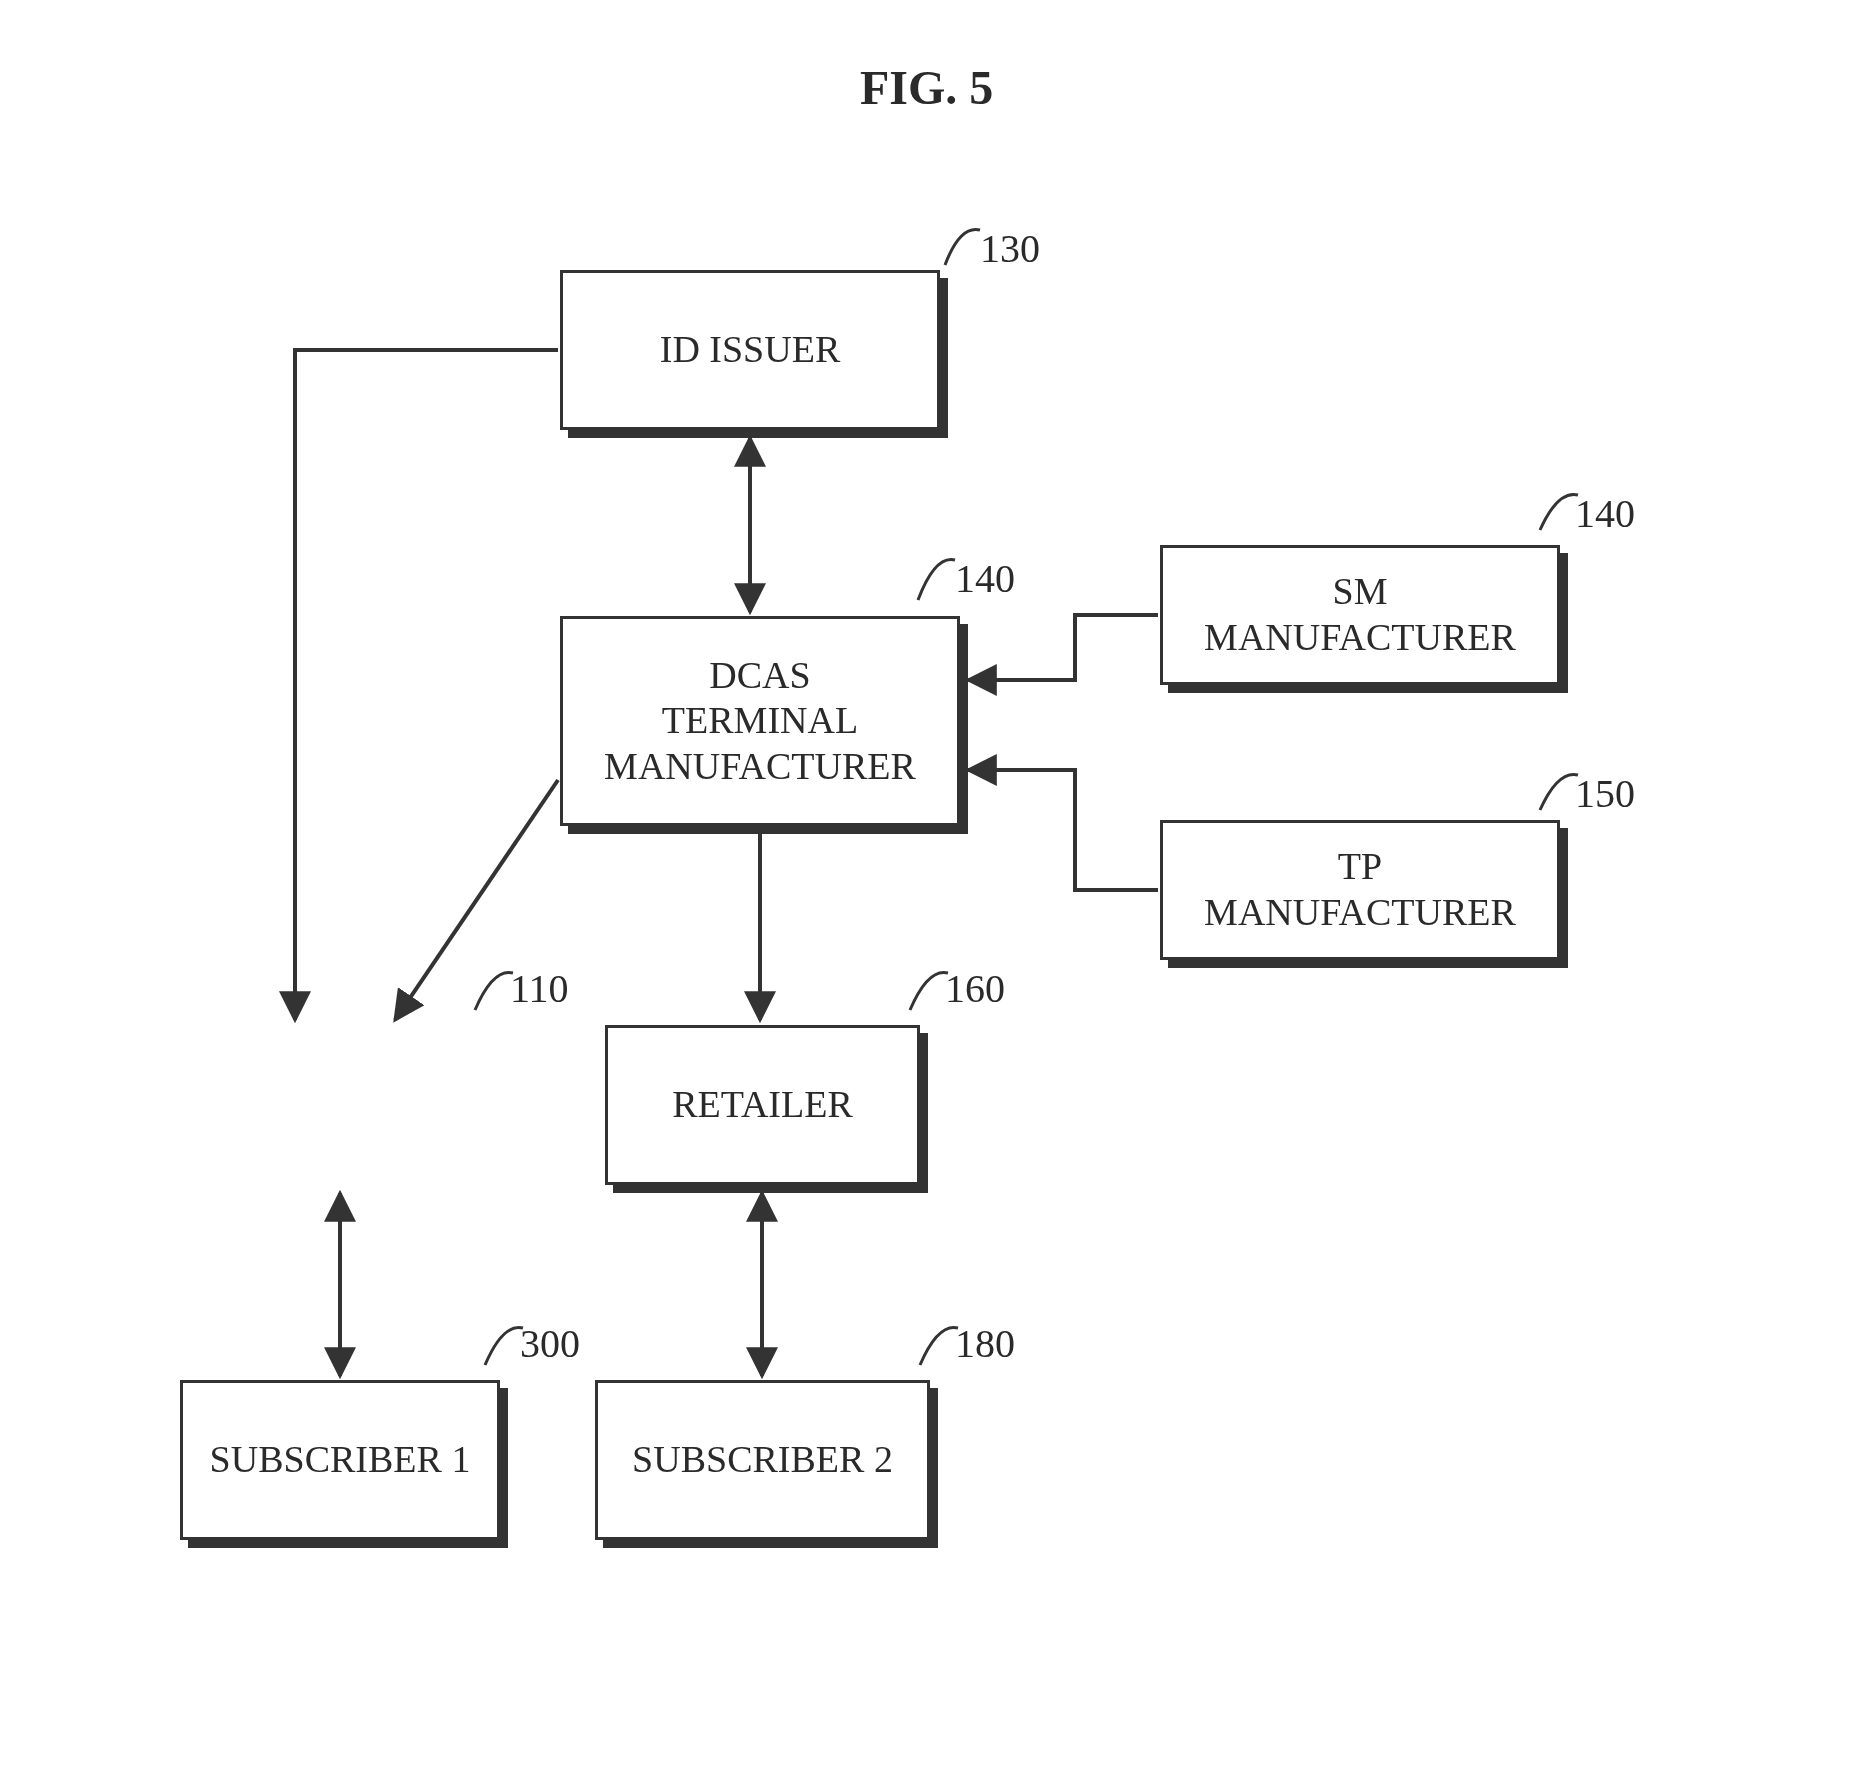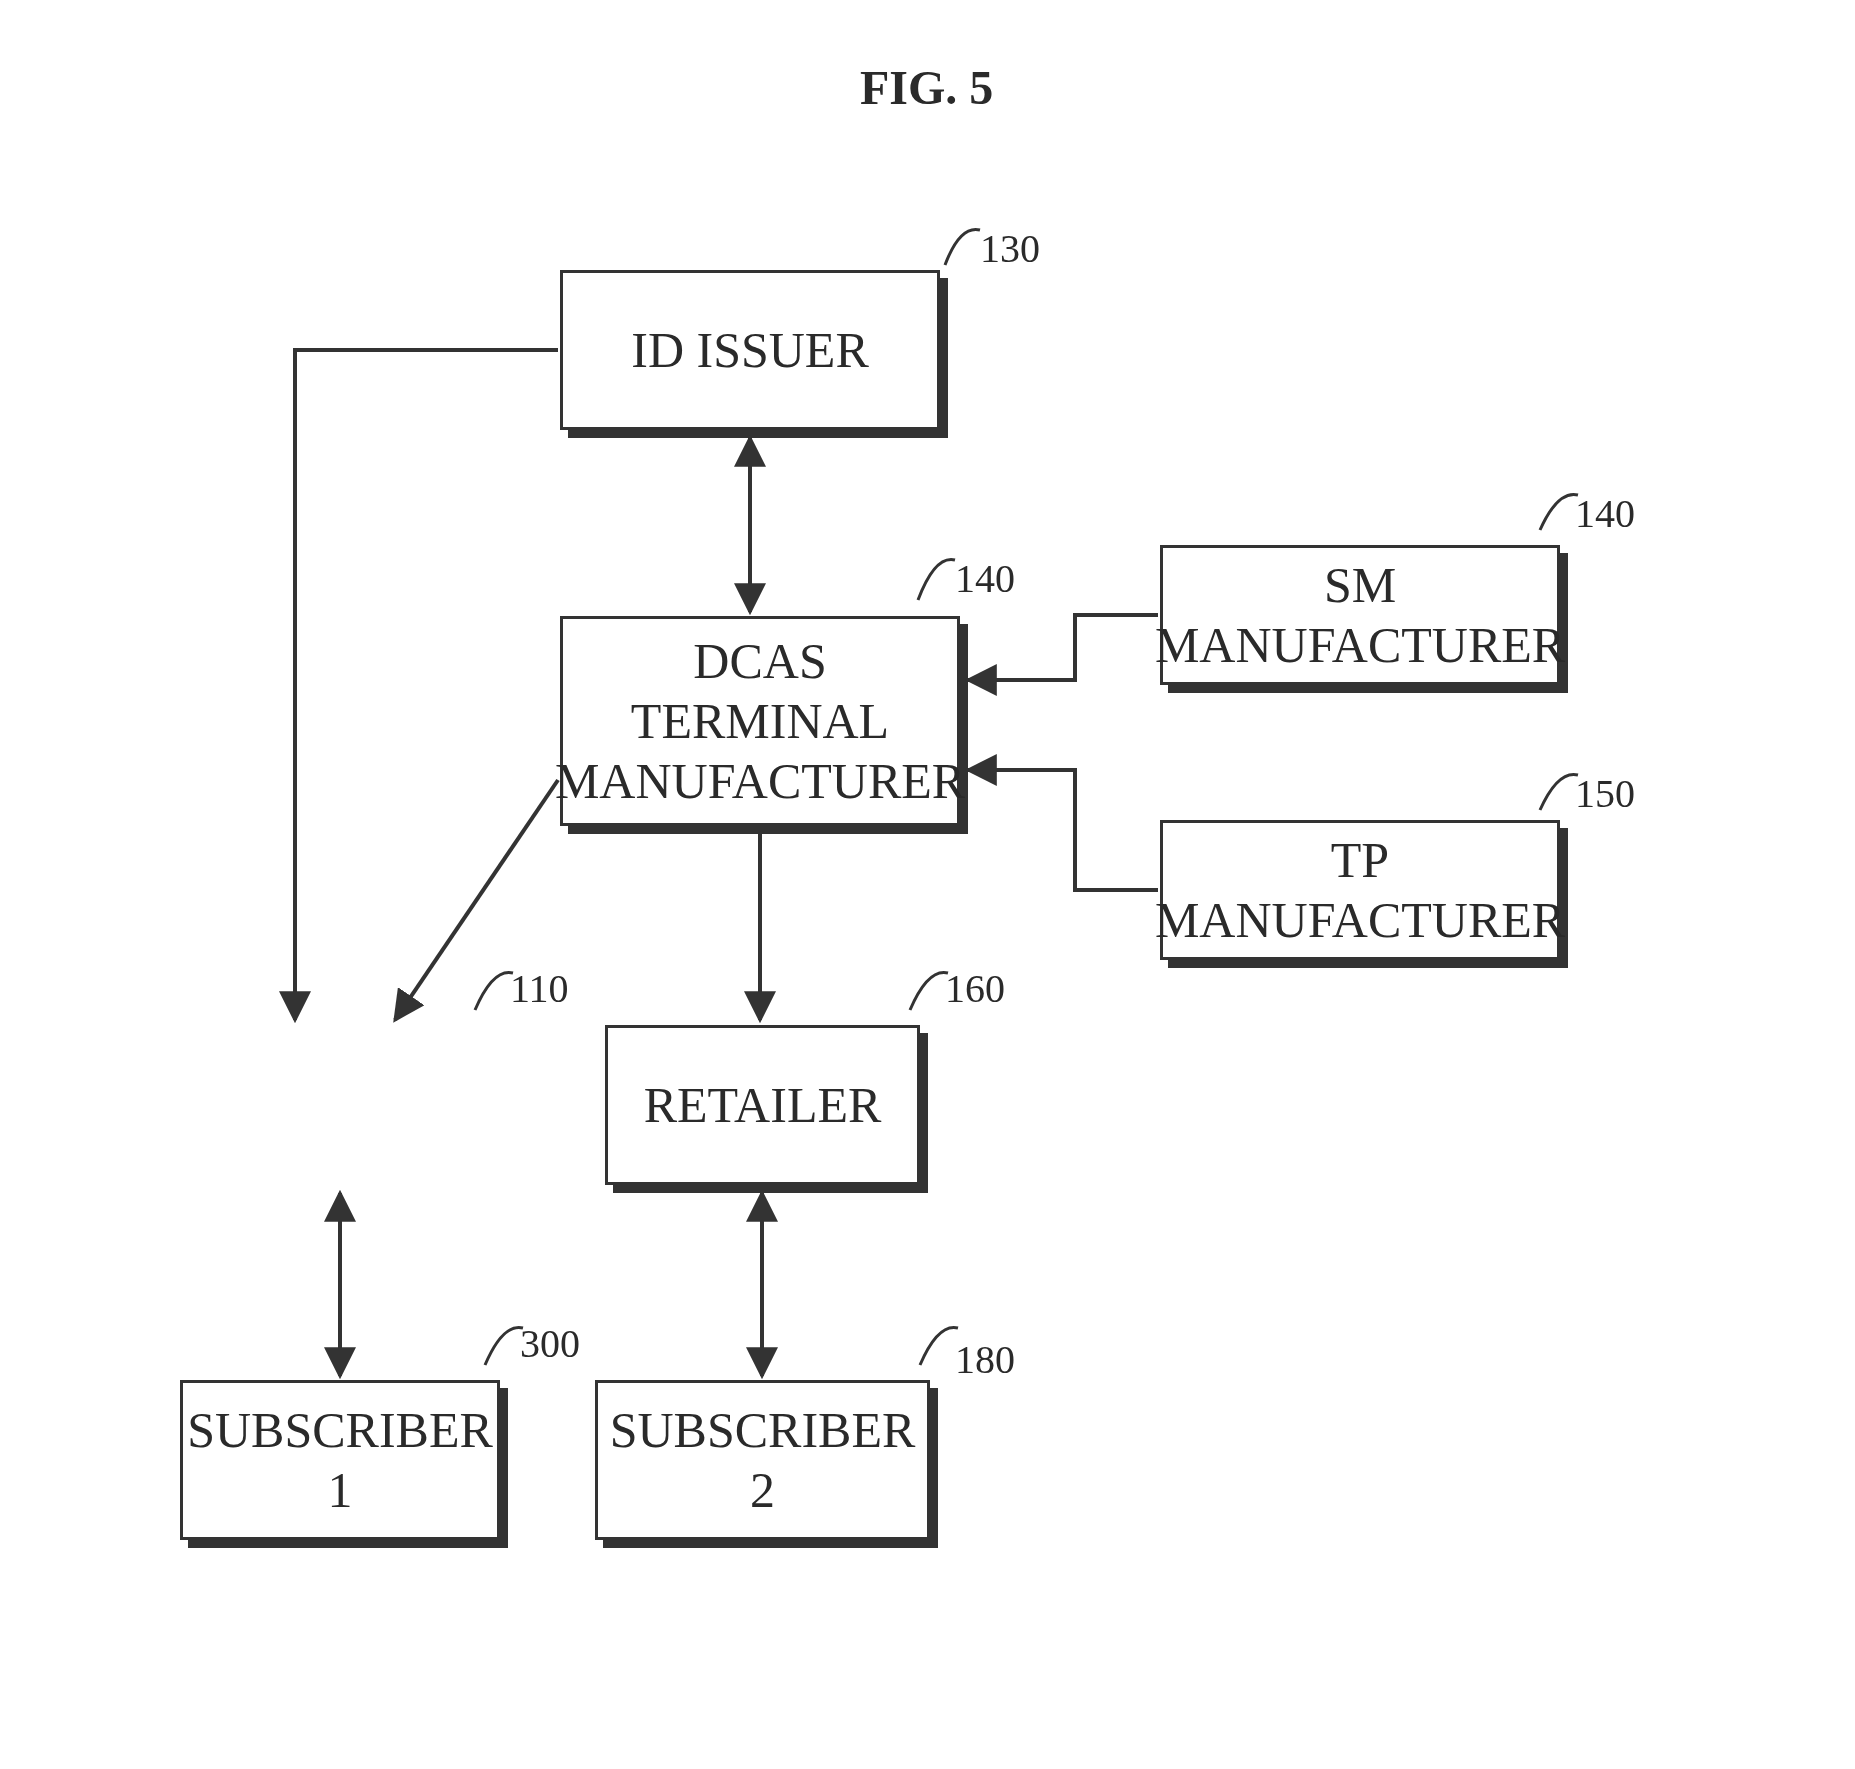--- a/index.html
+++ b/index.html
@@ -29,7 +29,7 @@
     align-items: center;
     justify-content: center;
     text-align: center;
-    font-size: 50px;
+    font-size: 38px;
     color: #2a2a2a;
     line-height: 1.2;
     padding: 6px;

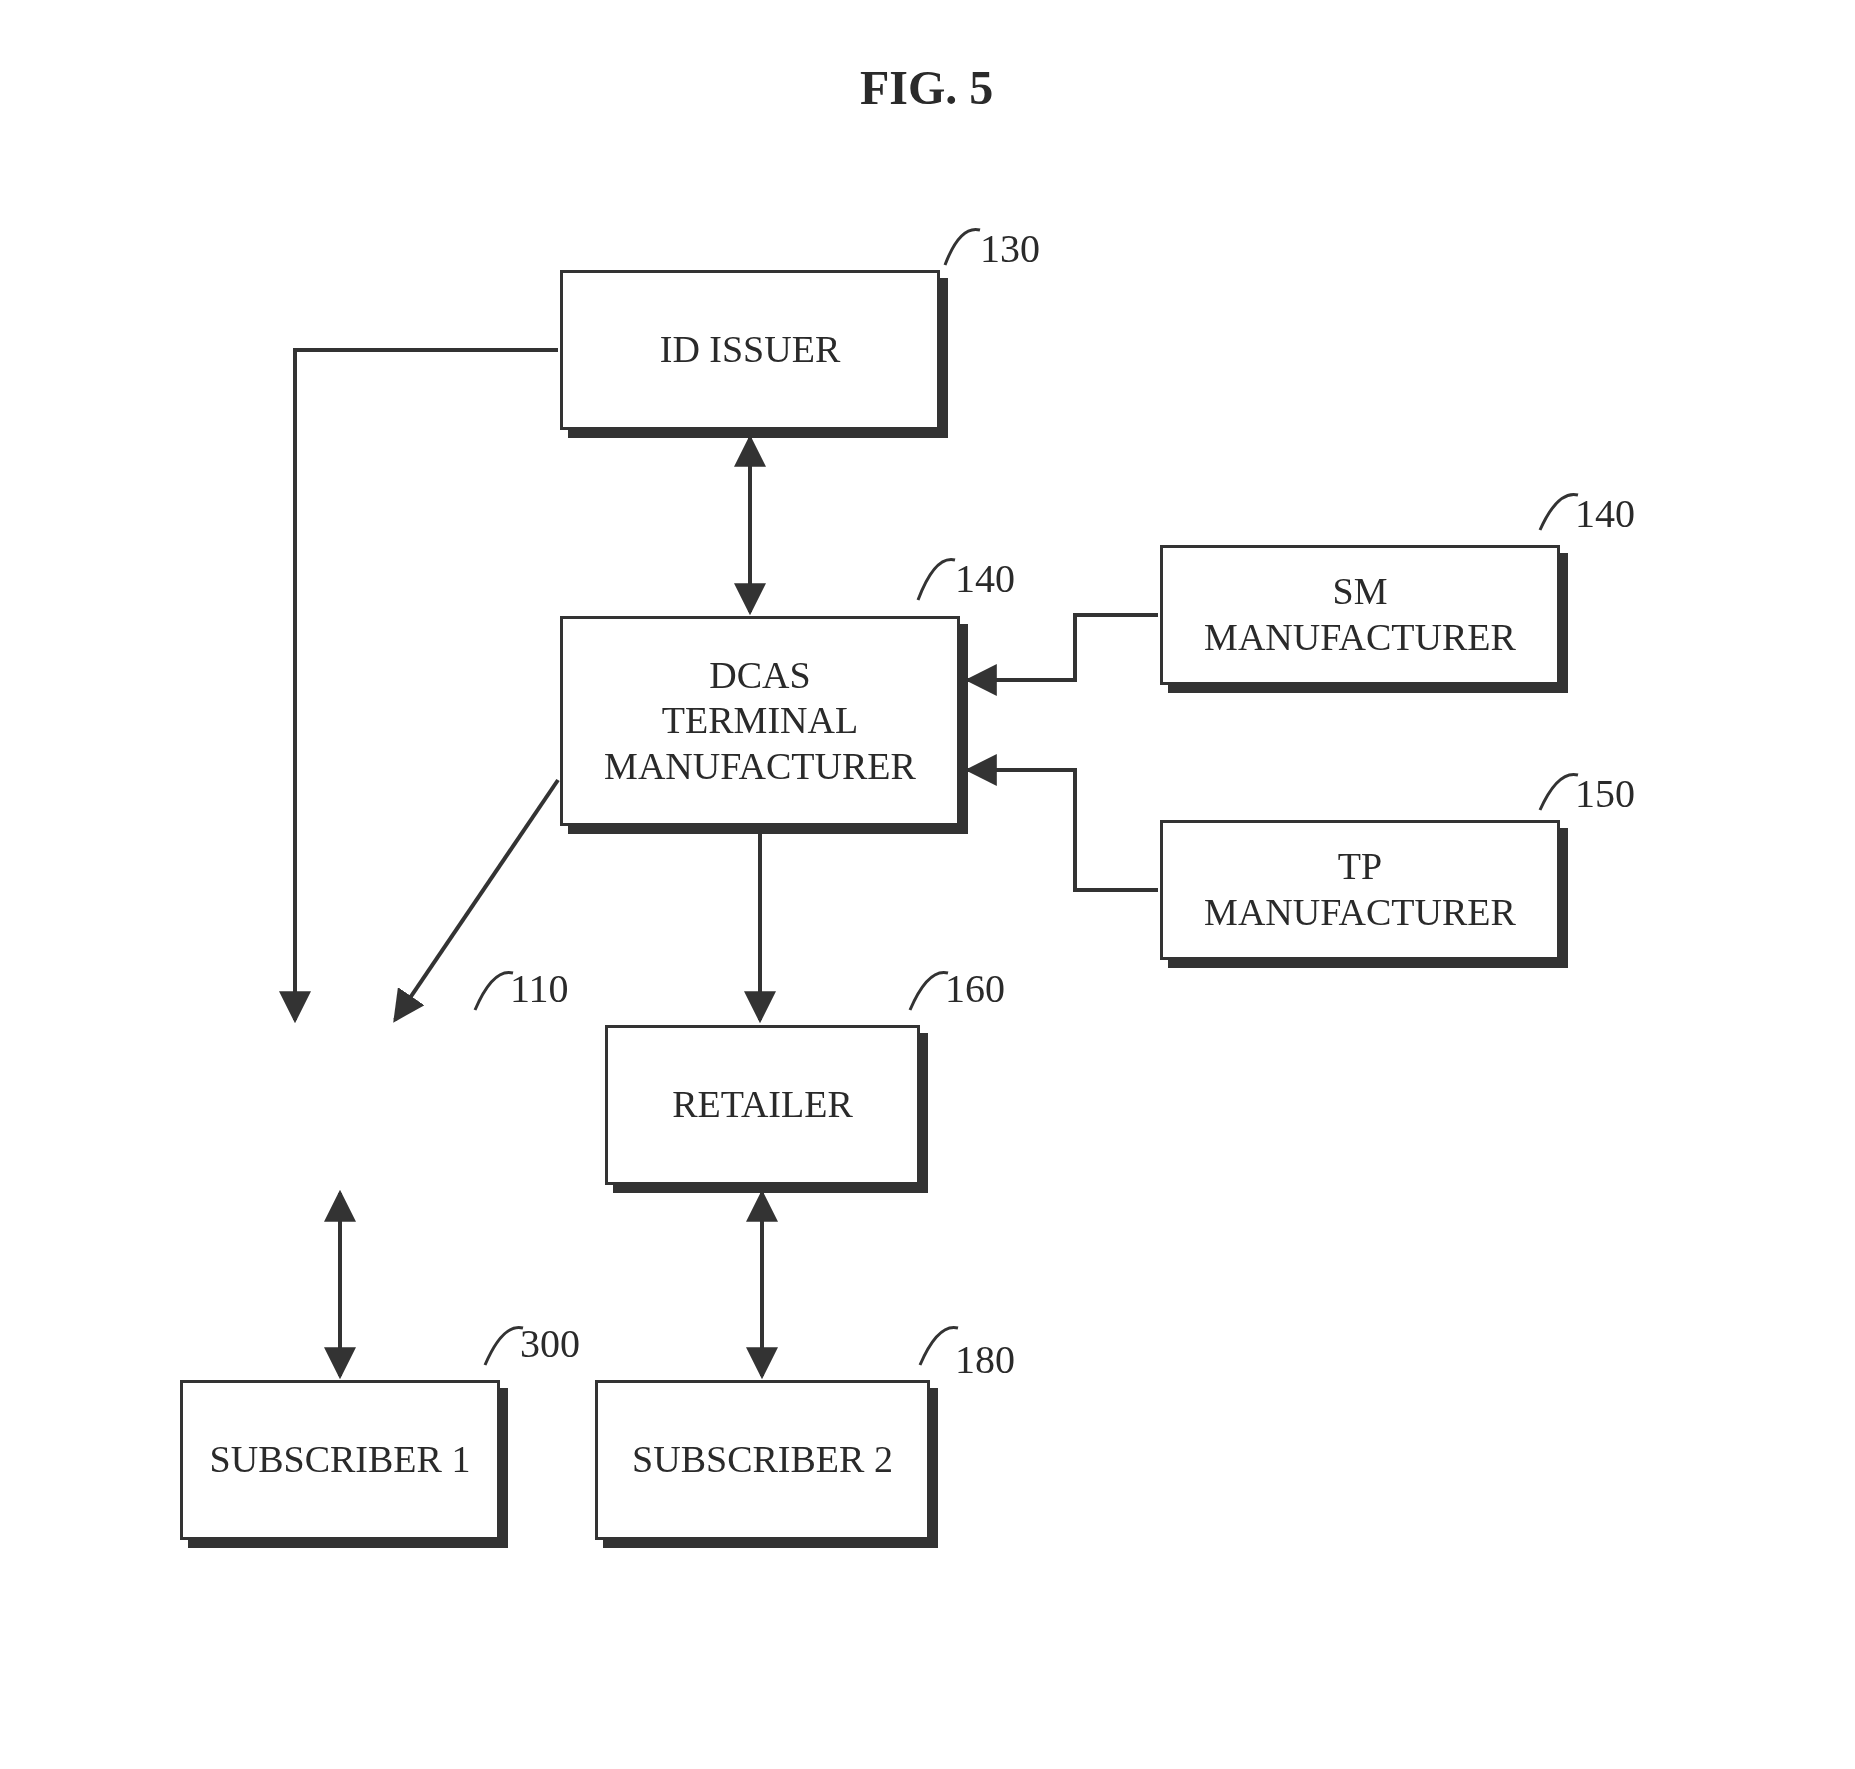--- a/index.html
+++ b/index.html
@@ -90,7 +90,7 @@
   <div class="box" style="left:595px; top:1380px; width:335px; height:160px;">
     <span>SUBSCRIBER 2</span>
   </div>
-  <div class="ref" style="left:955px; top:1320px;margin-top:16px;">180</div>
+  <div class="ref" style="left:955px; top:1320px;">180</div>
 
   <svg class="layer">
     <defs>

